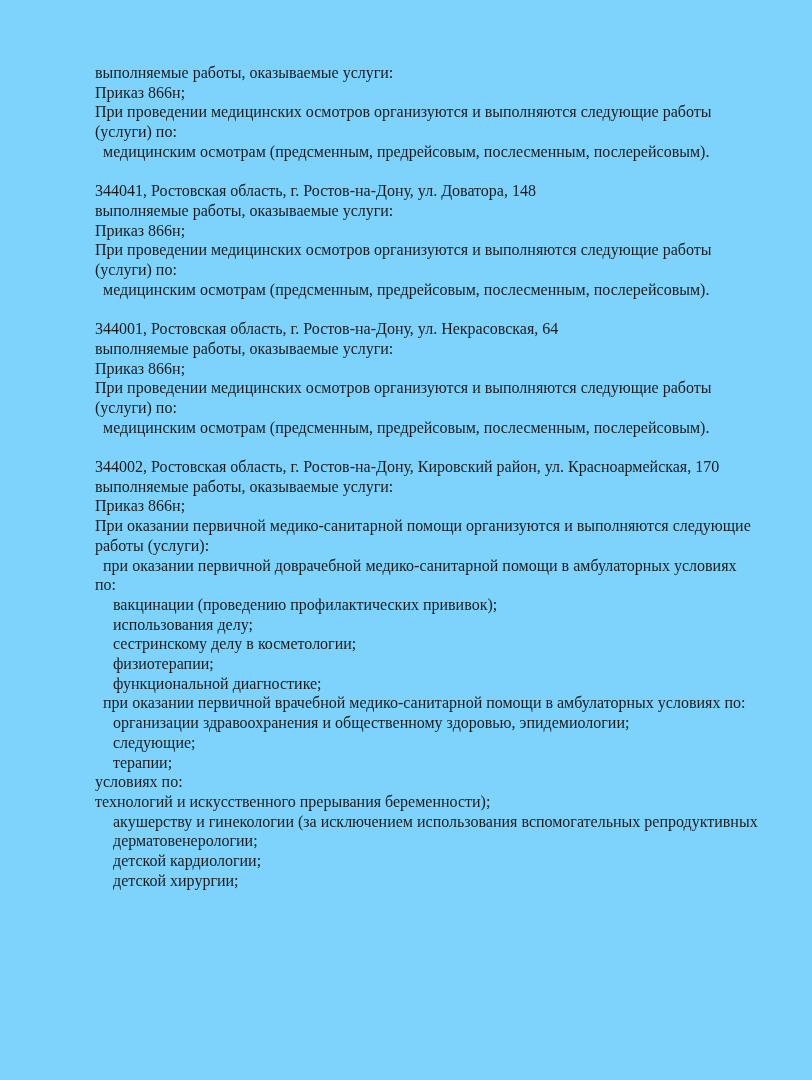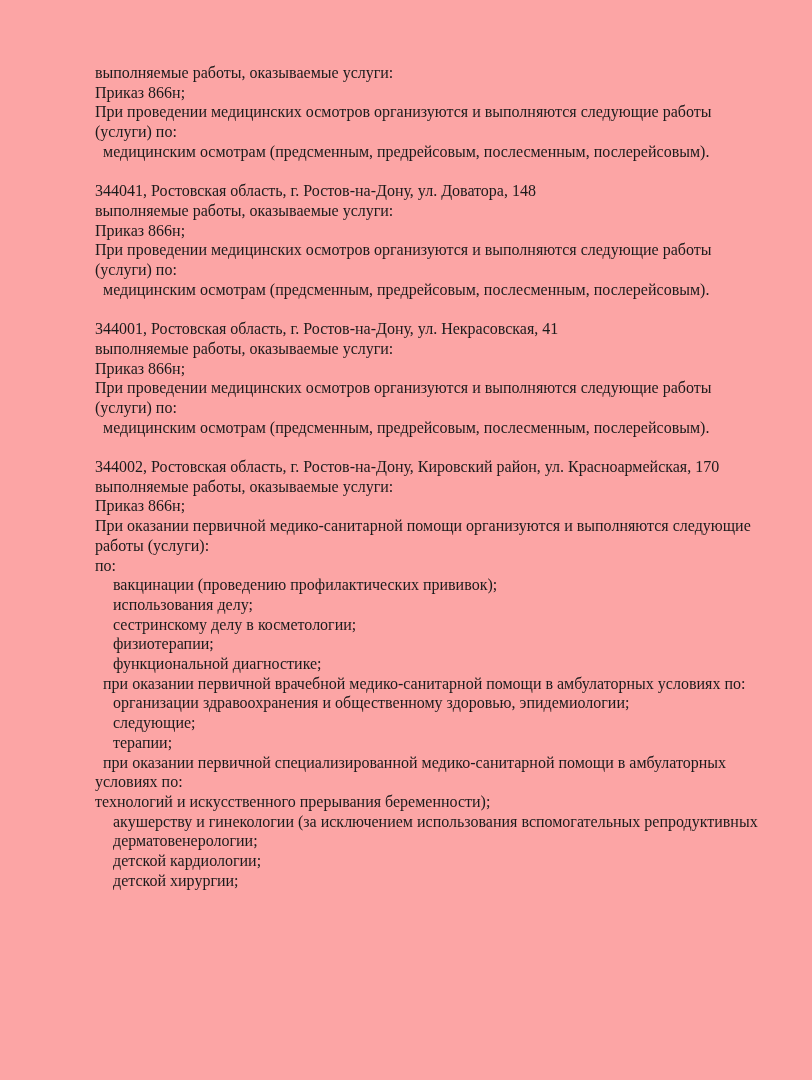--- a/index.html
+++ b/index.html
@@ -14,7 +14,7 @@
     position: relative;
     width: 812px;
     height: 1080px;
-    background: #fca5a5;
+    background: #7dd3fc;
   }
   .doc {
     position: absolute;

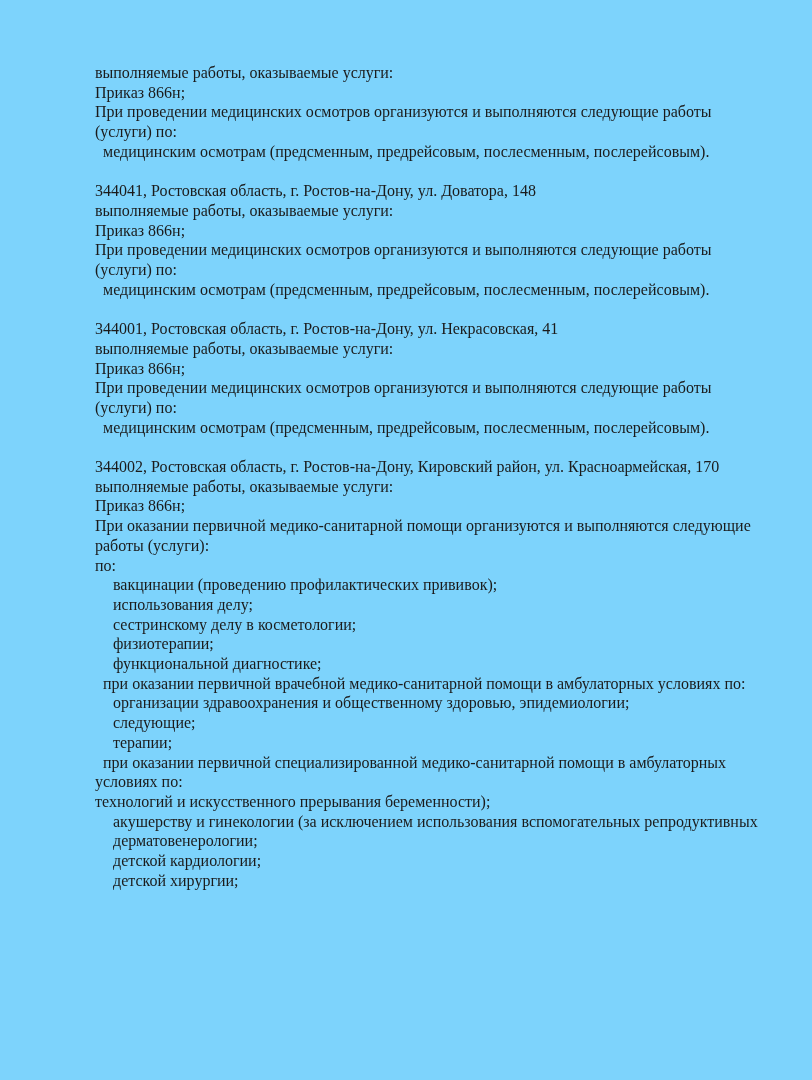--- a/index.html
+++ b/index.html
@@ -62,7 +62,7 @@
         <div class="line indent-1">медицинским осмотрам (предсменным, предрейсовым, послесменным, послерейсовым).</div>
       </div>
       <div class="block">
-        <div class="line indent-0">344001, Ростовская область, г. Ростов-на-Дону, ул. Некрасовская, 41</div>
+        <div class="line indent-0">344001, Ростовская область, г. Ростов-на-Дону, ул. Некрасовская, 64</div>
         <div class="line indent-0">выполняемые работы, оказываемые услуги:</div>
         <div class="line indent-0">Приказ 866н;</div>
         <div class="line indent-0">При проведении медицинских осмотров организуются и выполняются следующие работы</div>

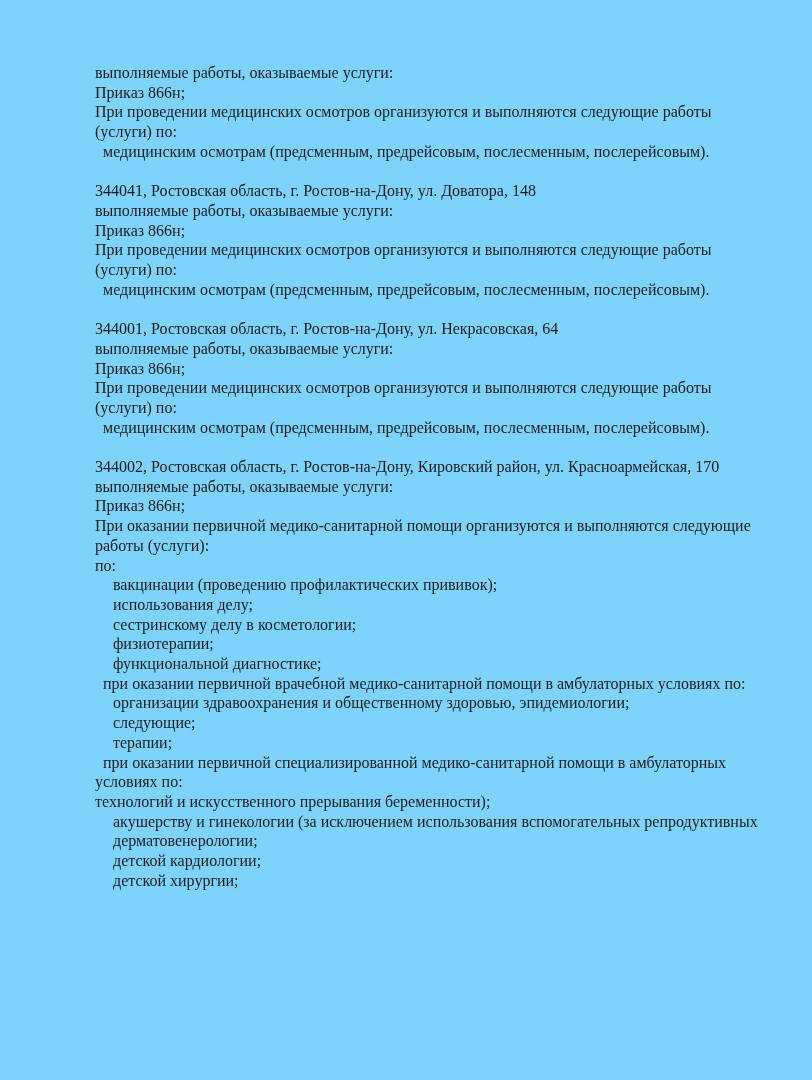--- a/index.html
+++ b/index.html
@@ -75,6 +75,7 @@
         <div class="line indent-0">Приказ 866н;</div>
         <div class="line indent-0">При оказании первичной медико-санитарной помощи организуются и выполняются следующие</div>
         <div class="line indent-0">работы (услуги):</div>
+        <div class="line indent-1">при оказании первичной доврачебной медико-санитарной помощи в амбулаторных условиях</div>
         <div class="line indent-0">по:</div>
         <div class="line indent-2">вакцинации (проведению профилактических прививок);</div>
         <div class="line indent-2">использования делу;</div>

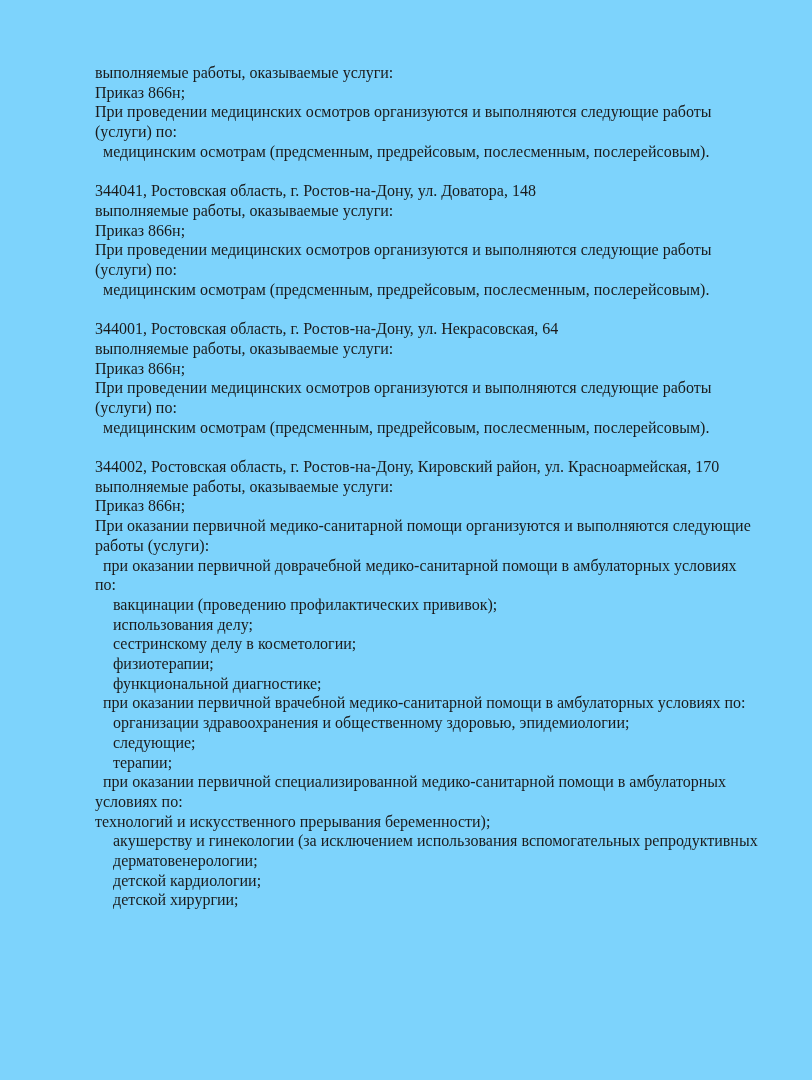--- a/index.html
+++ b/index.html
@@ -86,7 +86,6 @@
         <div class="line indent-2">организации здравоохранения и общественному здоровью, эпидемиологии;</div>
         <div class="line indent-2">следующие;</div>
         <div class="line indent-2">терапии;</div>
-        <div class="line indent-1">при оказании первичной специализированной медико-санитарной помощи в амбулаторных</div>
         <div class="line indent-0">условиях по:</div>
         <div class="line indent-0">технологий и искусственного прерывания беременности);</div>
         <div class="line indent-2">акушерству и гинекологии (за исключением использования вспомогательных репродуктивных</div>

